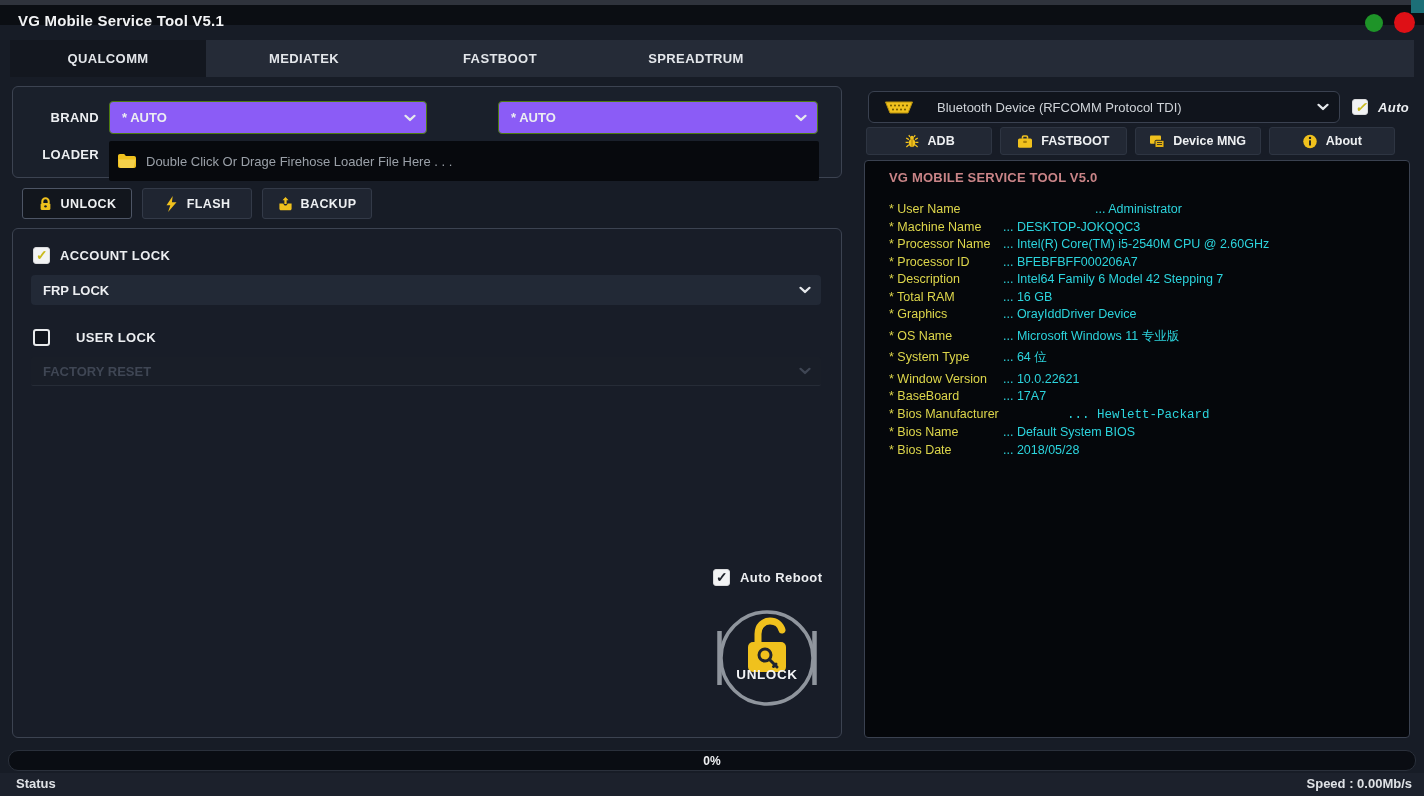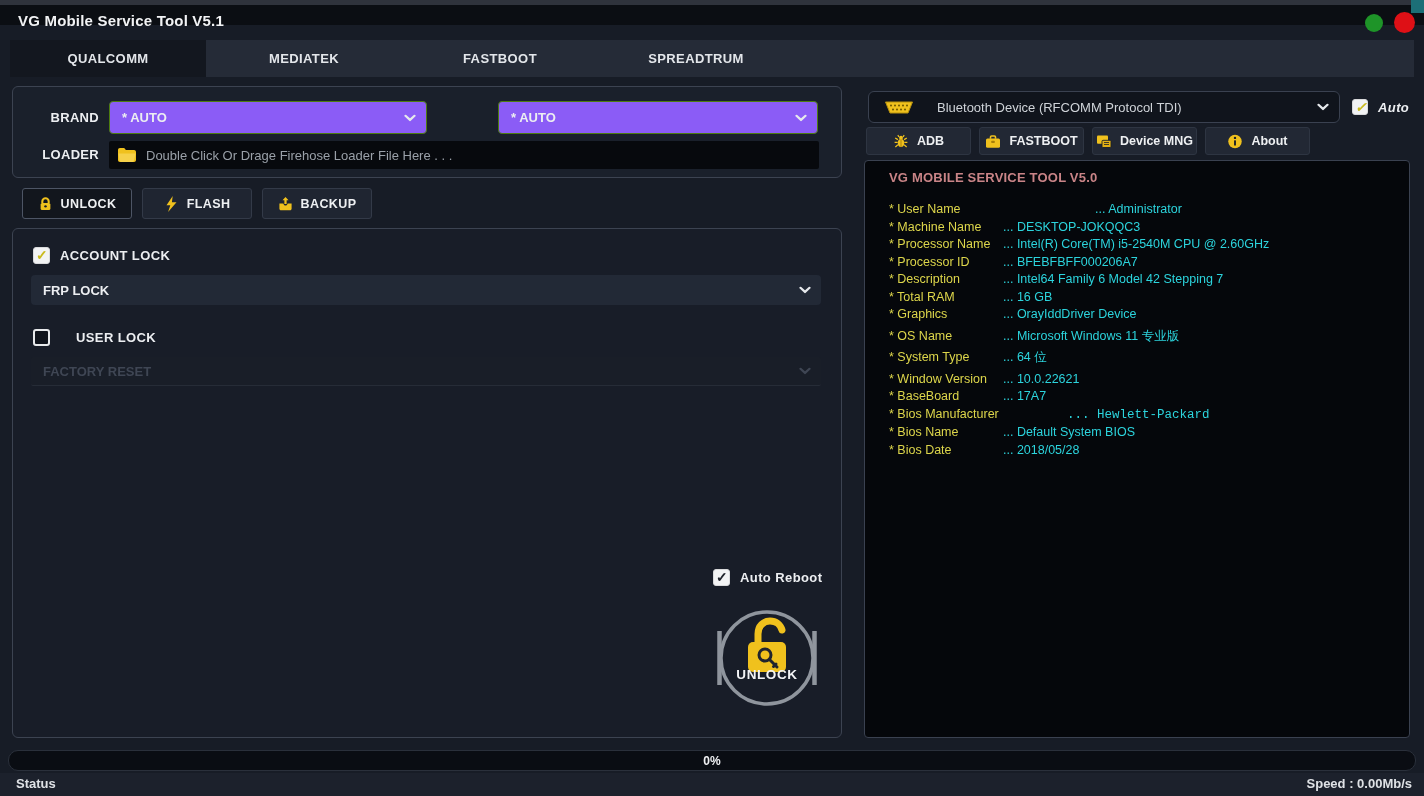--- a/index.html
+++ b/index.html
@@ -85,7 +85,7 @@
   #auto-row { left:1352px; top:99px; font-style:italic; }
   #auto-row .cb { width:16px; height:16px; }
 
-  .dev-actions { position:absolute; left:866px; top:127px; width:444px; display:flex; gap:8px;align-items:flex-end; }
+  .dev-actions { position:absolute; left:866px; top:127px; width:529px; display:flex; gap:8px;align-items:flex-end; }
   .dbtn { flex:1; height:28px; background:#222834; border:1px solid #2e3542; border-radius:3px;
           display:flex; align-items:center; justify-content:center; gap:8px;
           font-size:12.5px; font-weight:bold; color:#eef0f2; cursor:default; }

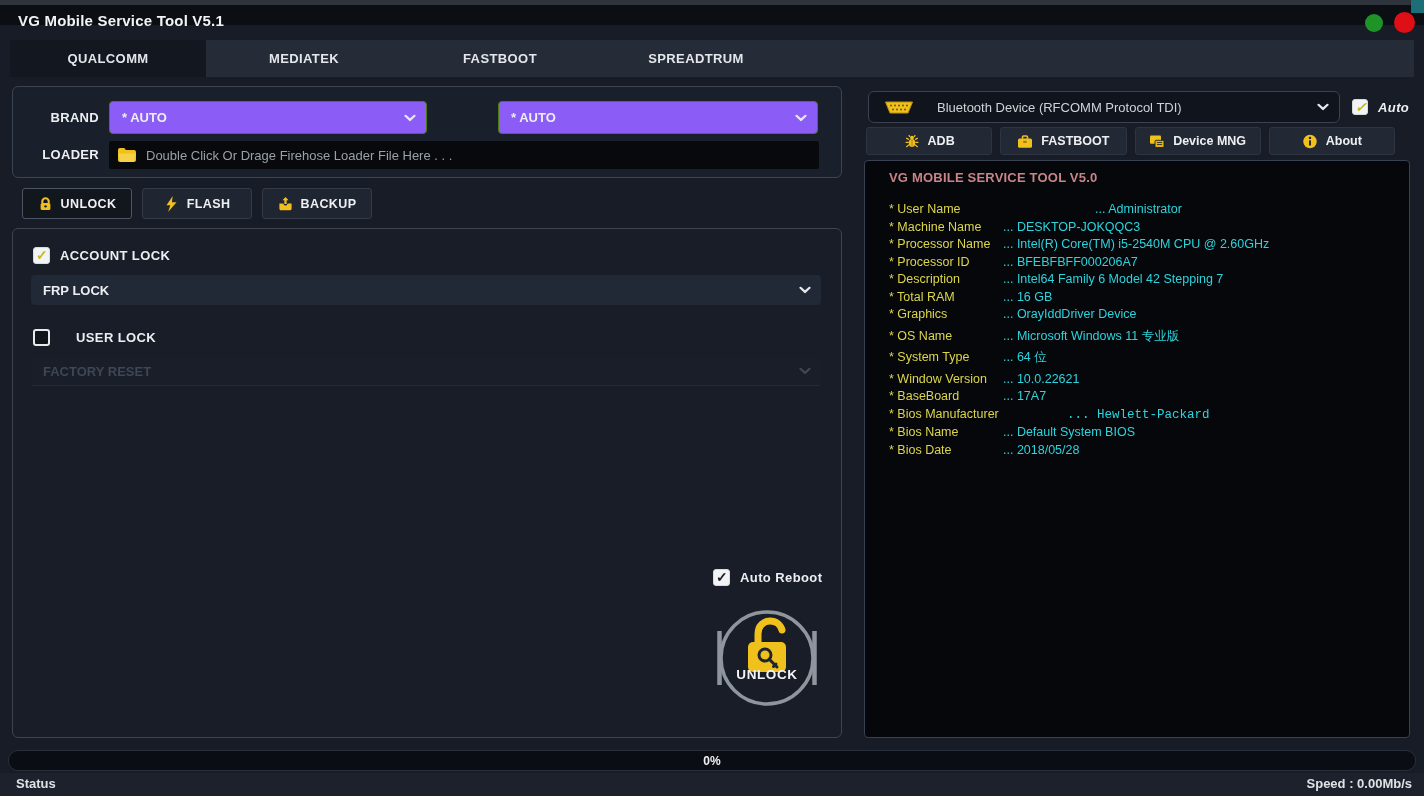--- a/index.html
+++ b/index.html
@@ -41,7 +41,7 @@
   #brand-label { left:20px; top:23px; width:66px; }
   #model-label { left:414px; top:35px; width:62px;margin-top:34px; }
   #loader-label { left:20px; top:60px; width:66px; }
-  #loader-input { position:absolute; left:96px; top:54px; width:710px; height:28px; background:#07090d;
+  #loader-input { position:absolute; left:96px; top:54px; width:710px; height:40px; background:#07090d;
                   display:flex; align-items:center; padding:0 8px; font-size:13px; color:#9aa0a8; border-radius:2px; }
   #loader-input .ficon { width:20px; height:16px; margin-right:9px; flex:0 0 auto; }
 

